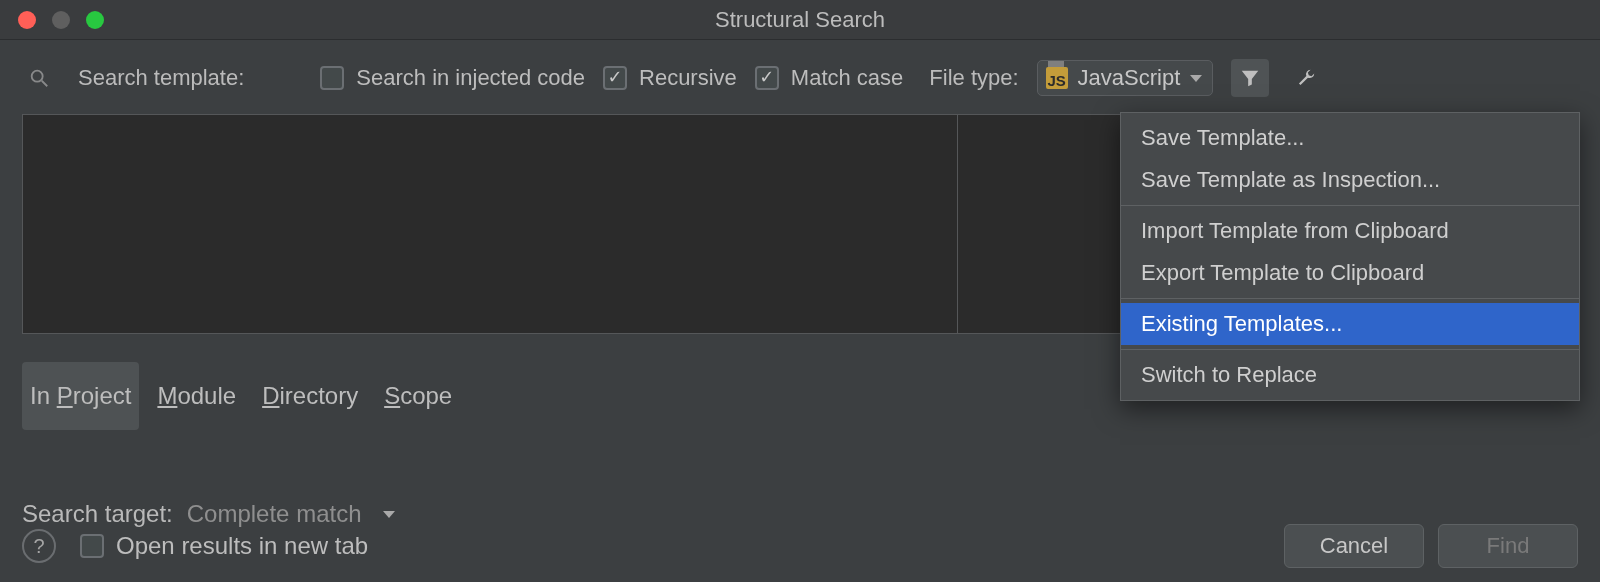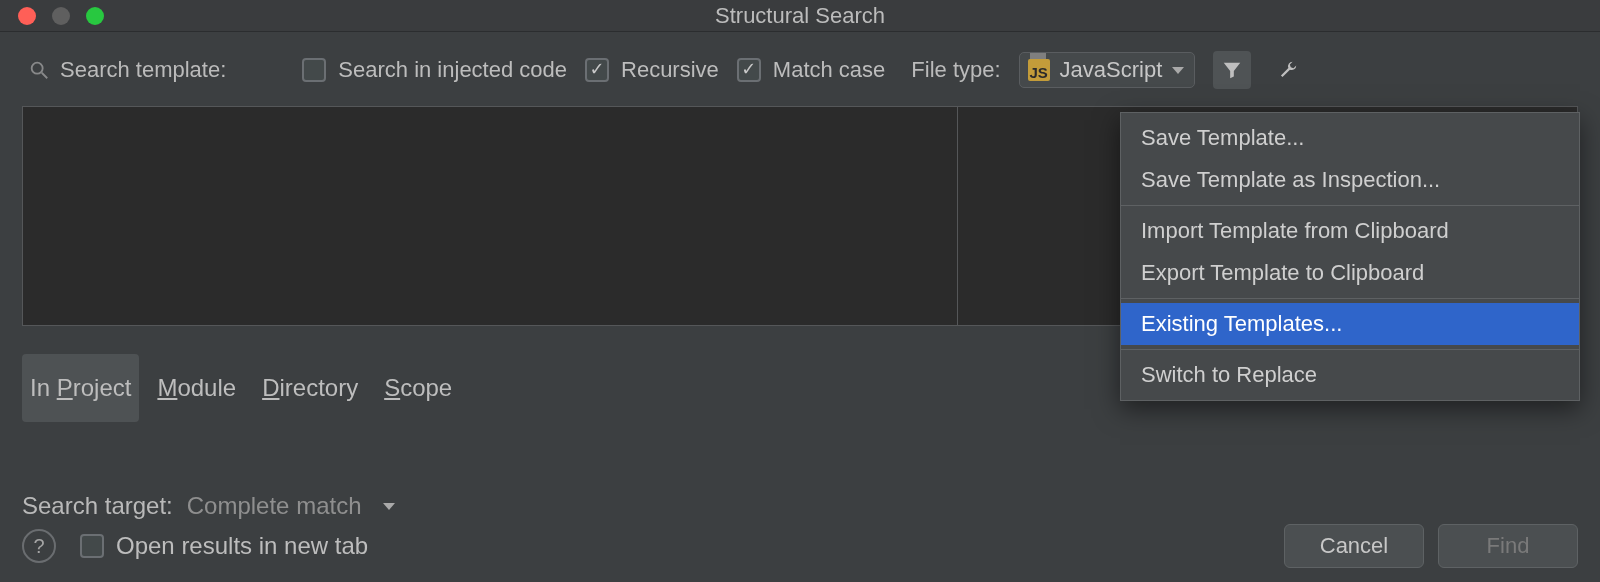--- a/index.html
+++ b/index.html
@@ -14,7 +14,7 @@
 
   
   .titlebar {
-    height: 32px;
+    height: 40px;
     background: #3a3c3e;
     border-bottom: 1px solid #2b2d2f;
     display: flex;

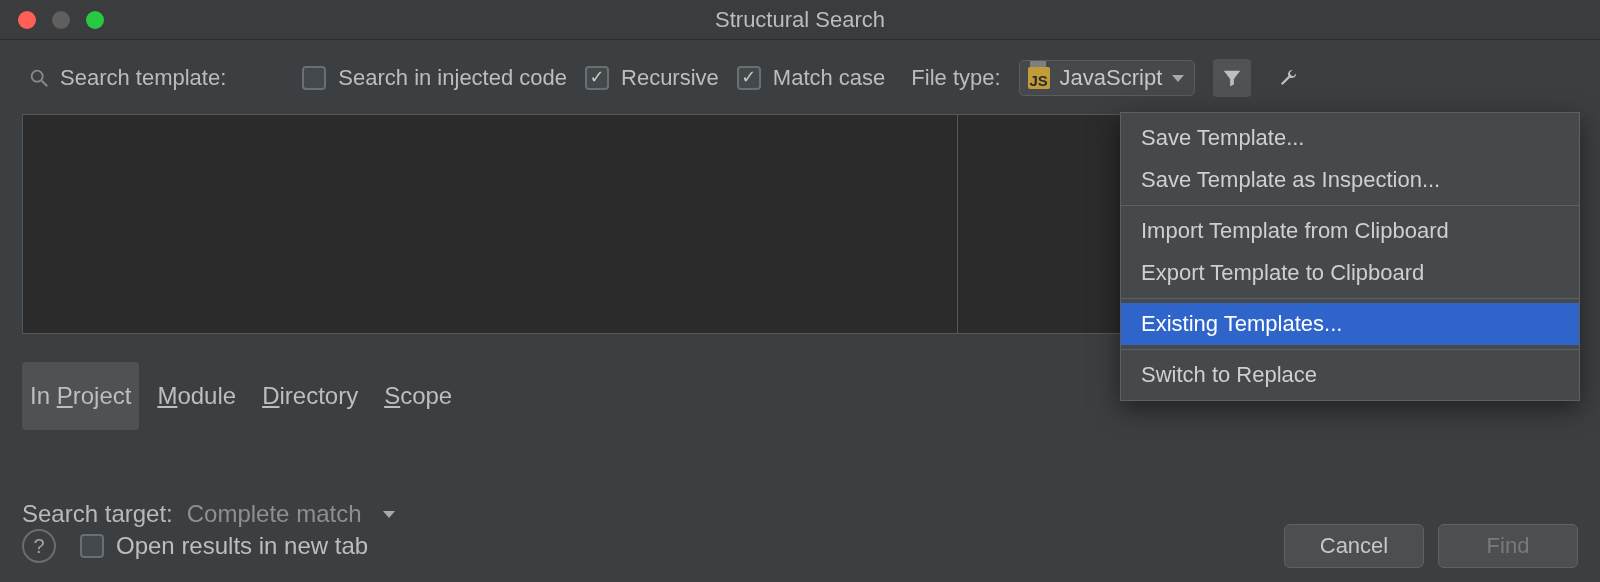--- a/index.html
+++ b/index.html
@@ -50,7 +50,7 @@
   .search-label-group {
     display: flex;
     align-items: center;
-    gap: 10px;
+    gap: 28px;
     margin-left: 16px;
   }
   .search-icon-svg { width: 22px; height: 22px; opacity: .7; }

